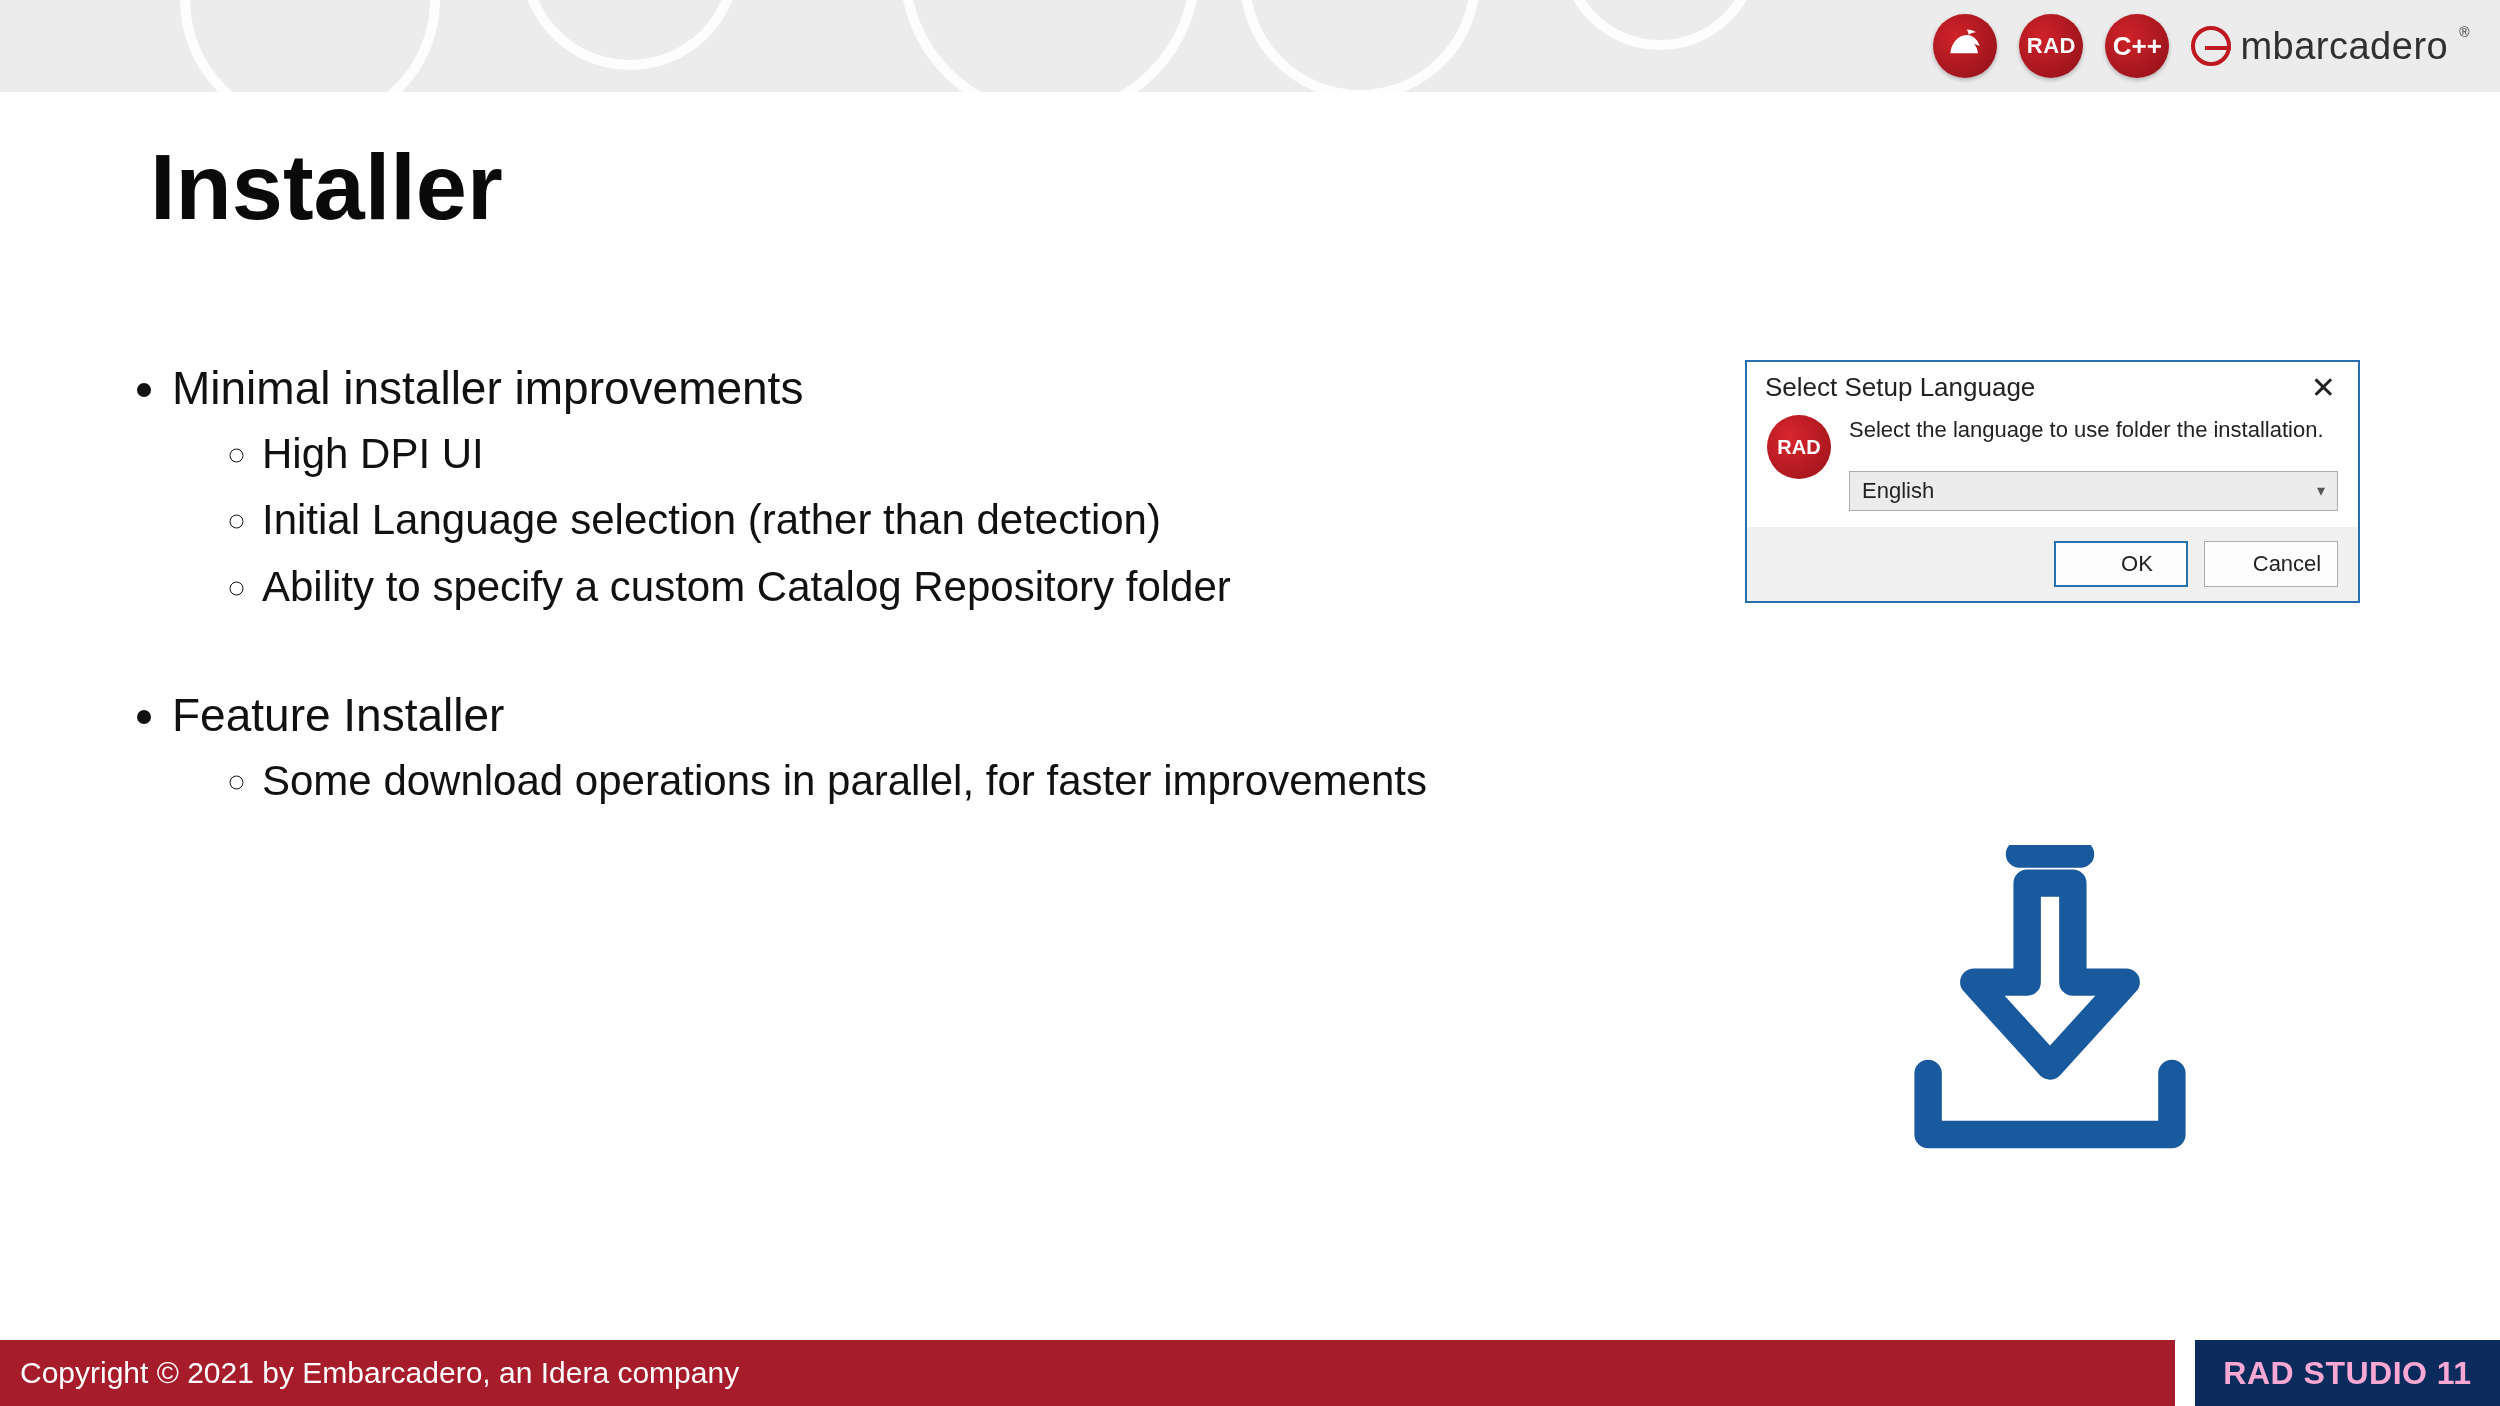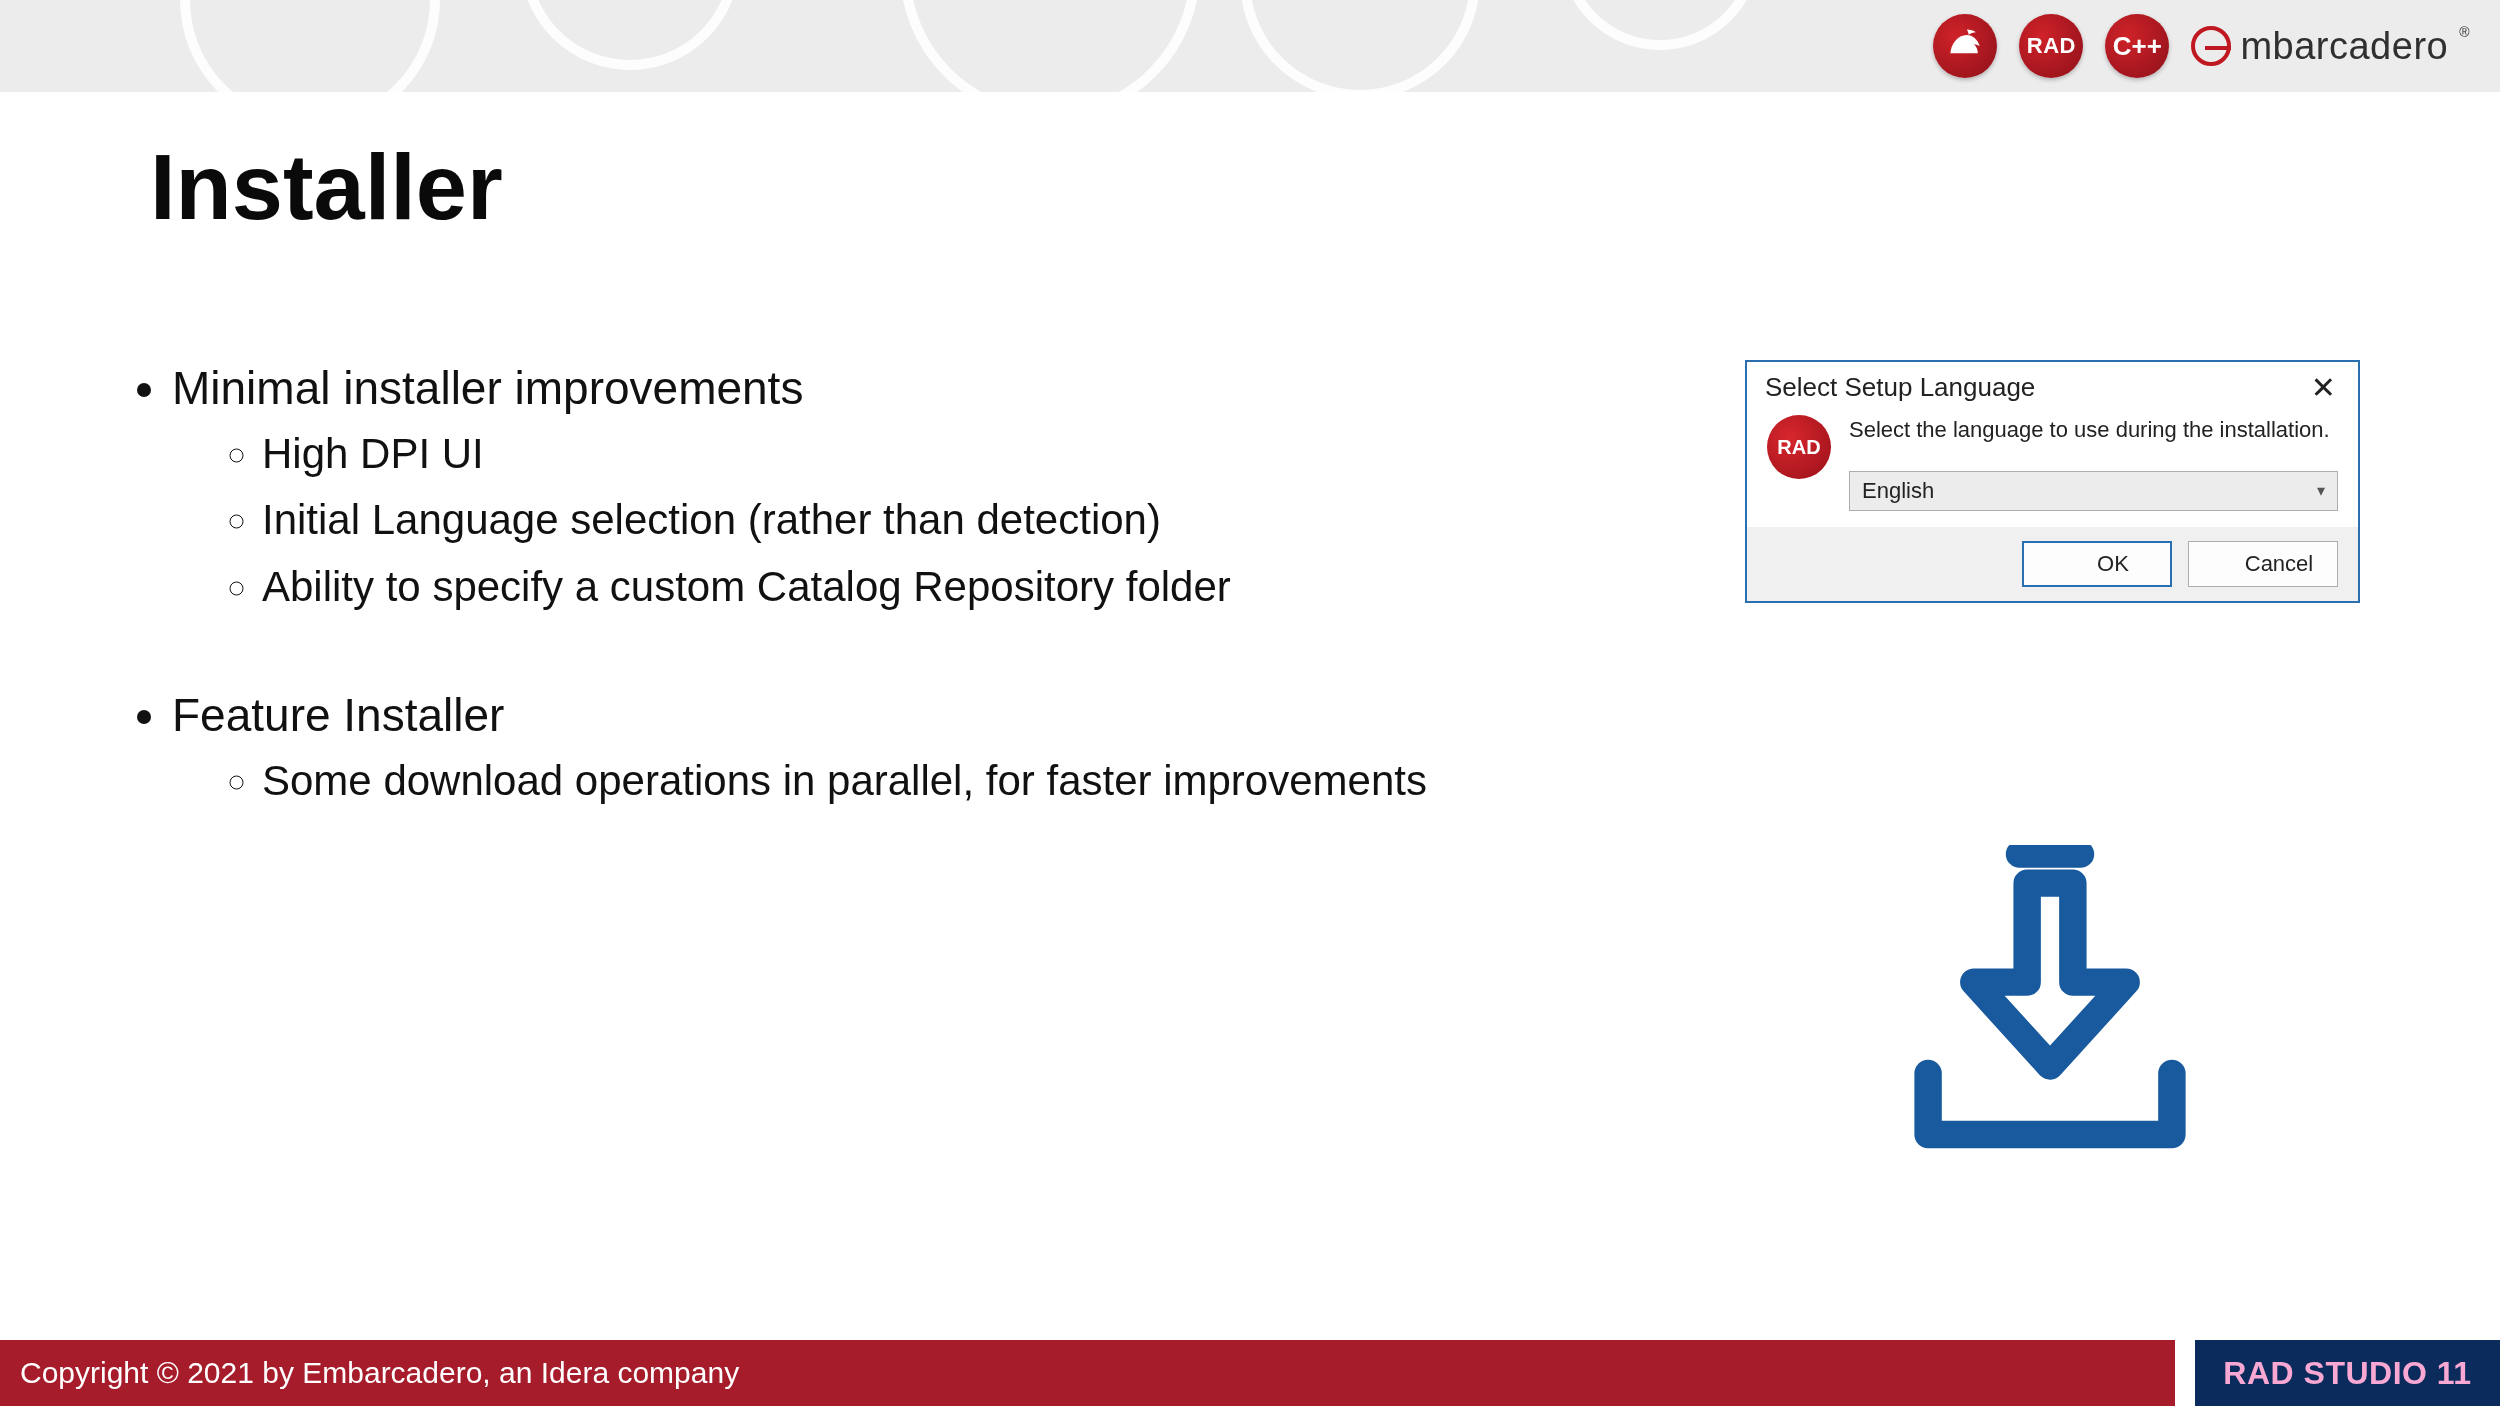--- a/index.html
+++ b/index.html
@@ -180,7 +180,7 @@
       <span>RAD</span>
     </div>
     <div class="dlg-right">
-      <div class="dlg-msg">Select the language to use during the installation.</div>
+      <div class="dlg-msg">Select the language to use folder the installation.</div>
       <div class="dlg-select">
         <span>English</span>
         <span class="dlg-caret">▾</span>

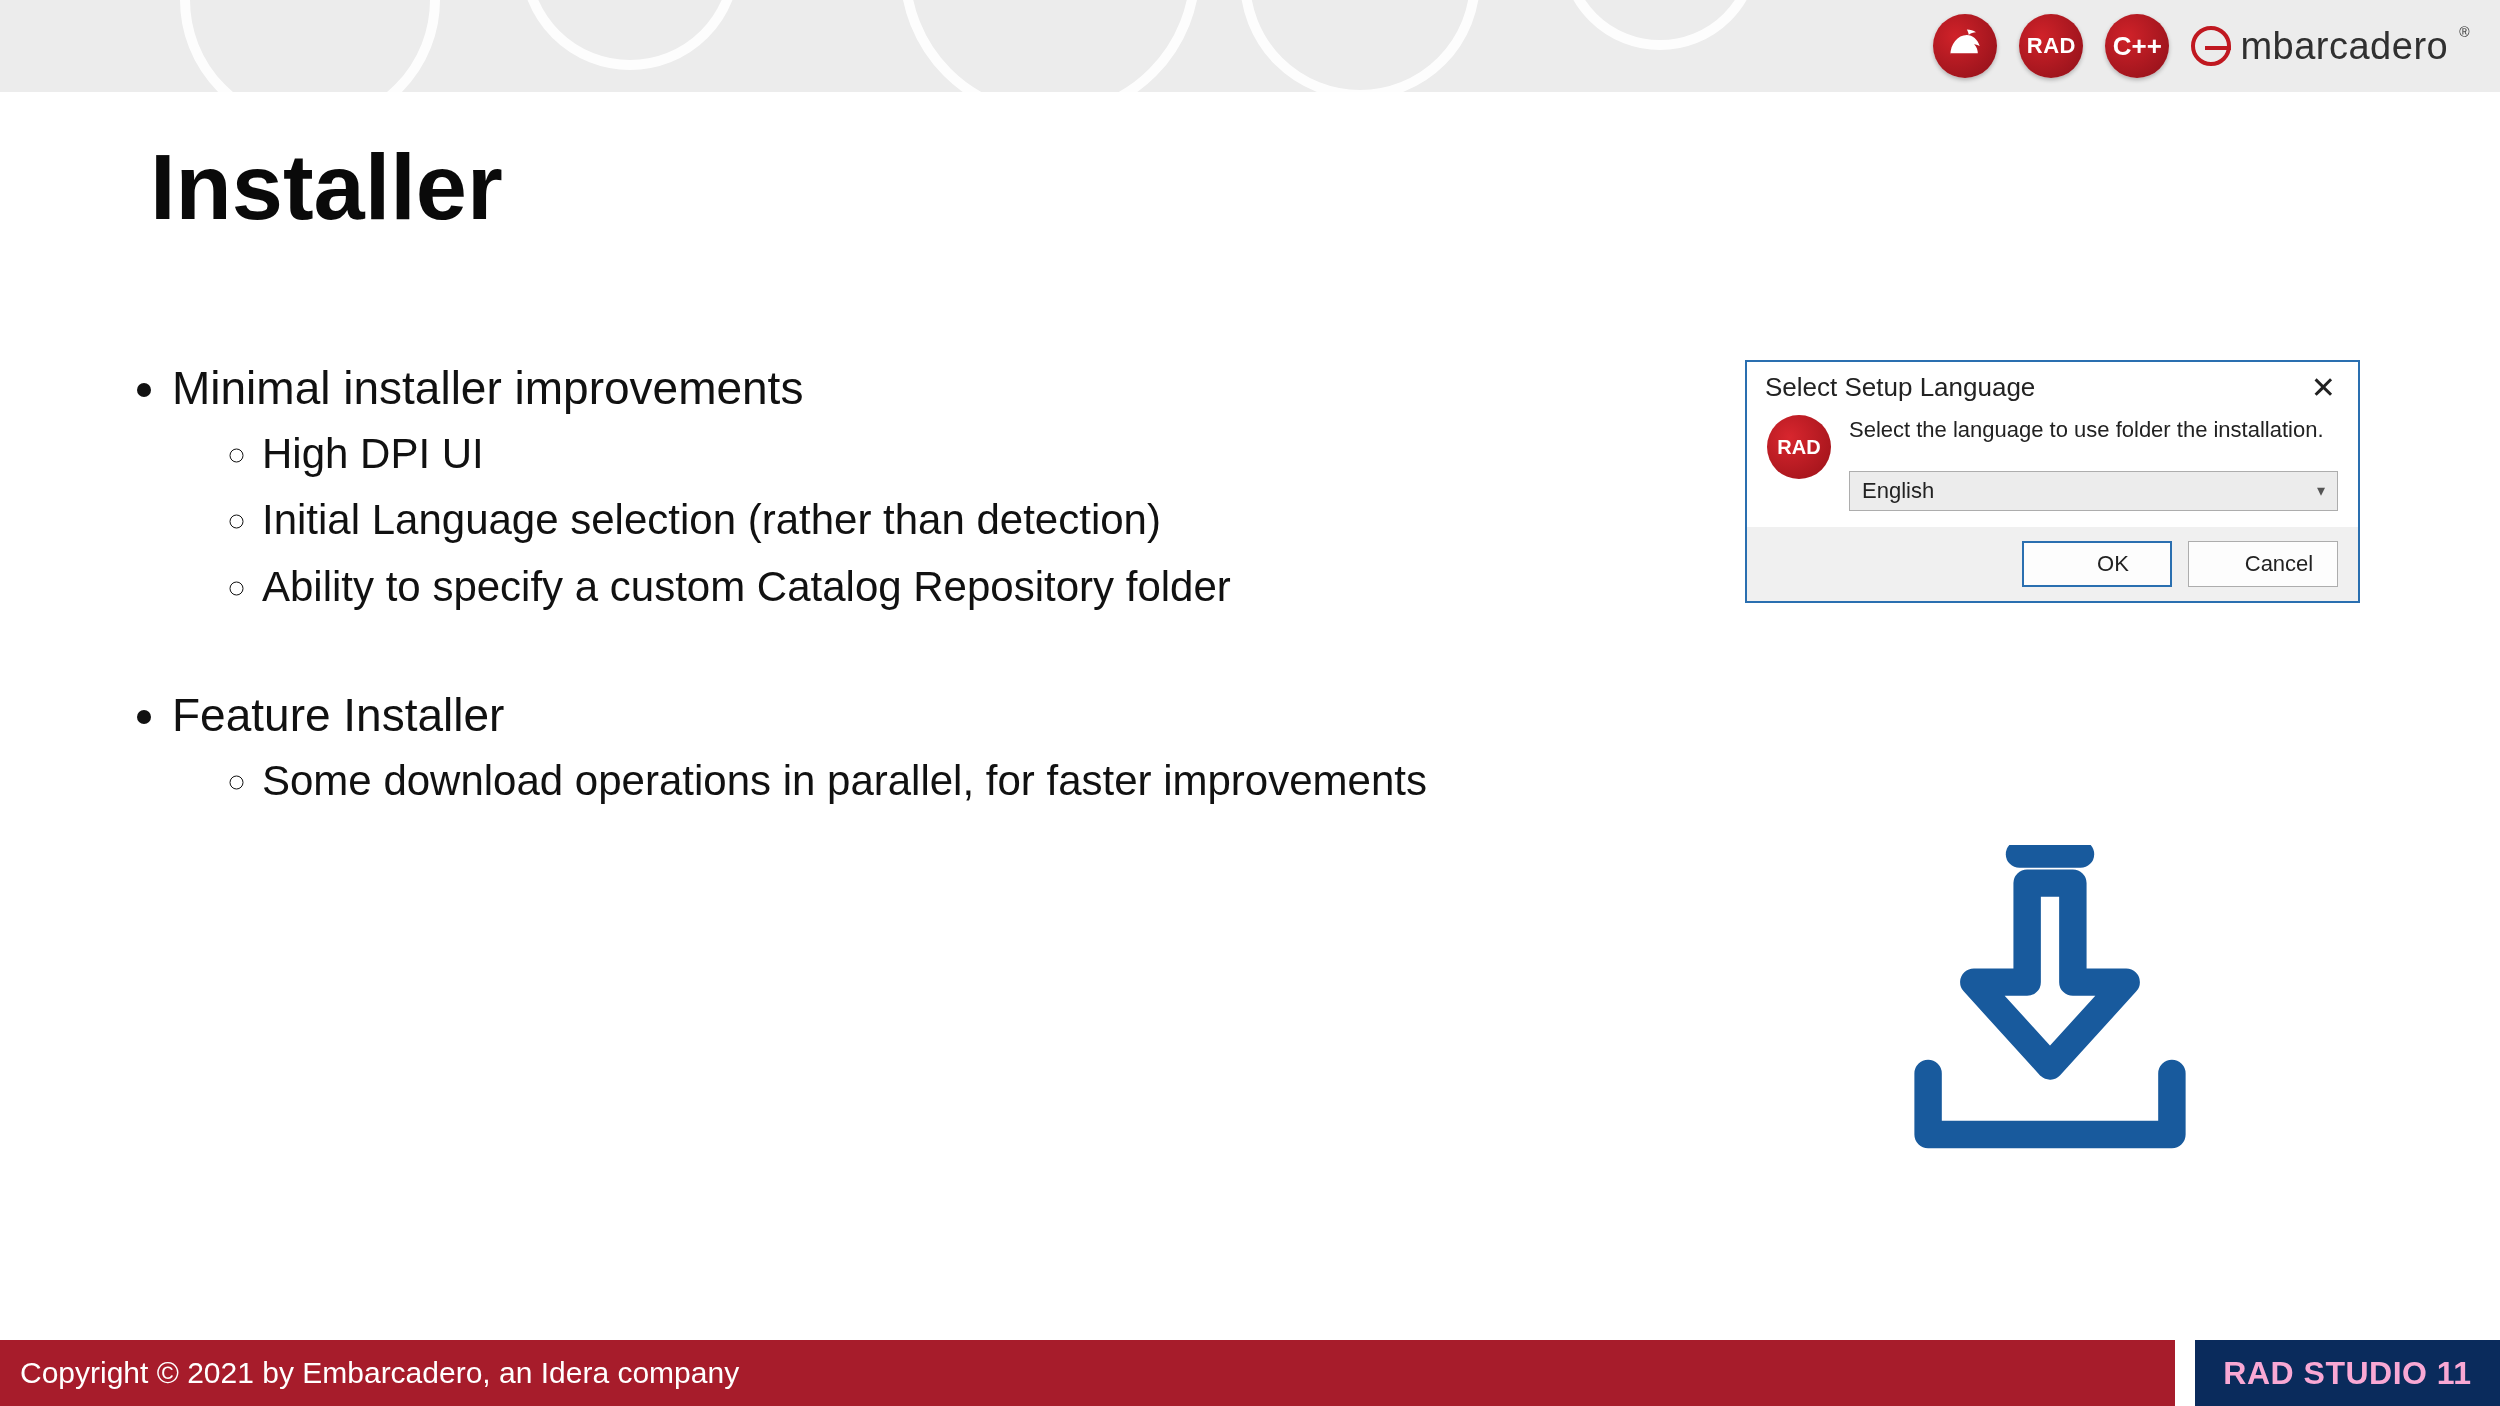--- a/index.html
+++ b/index.html
@@ -90,7 +90,7 @@
     display:flex; justify-content:flex-end; gap:16px;
   }
   .dlg-btn {
-    width: 150px; height: 46px; font-size: 22px;
+    width: 134px; height: 46px; font-size: 22px;
     display:flex; align-items:center; justify-content:center;
     background:#fdfdfd;
     padding-left:32px;

